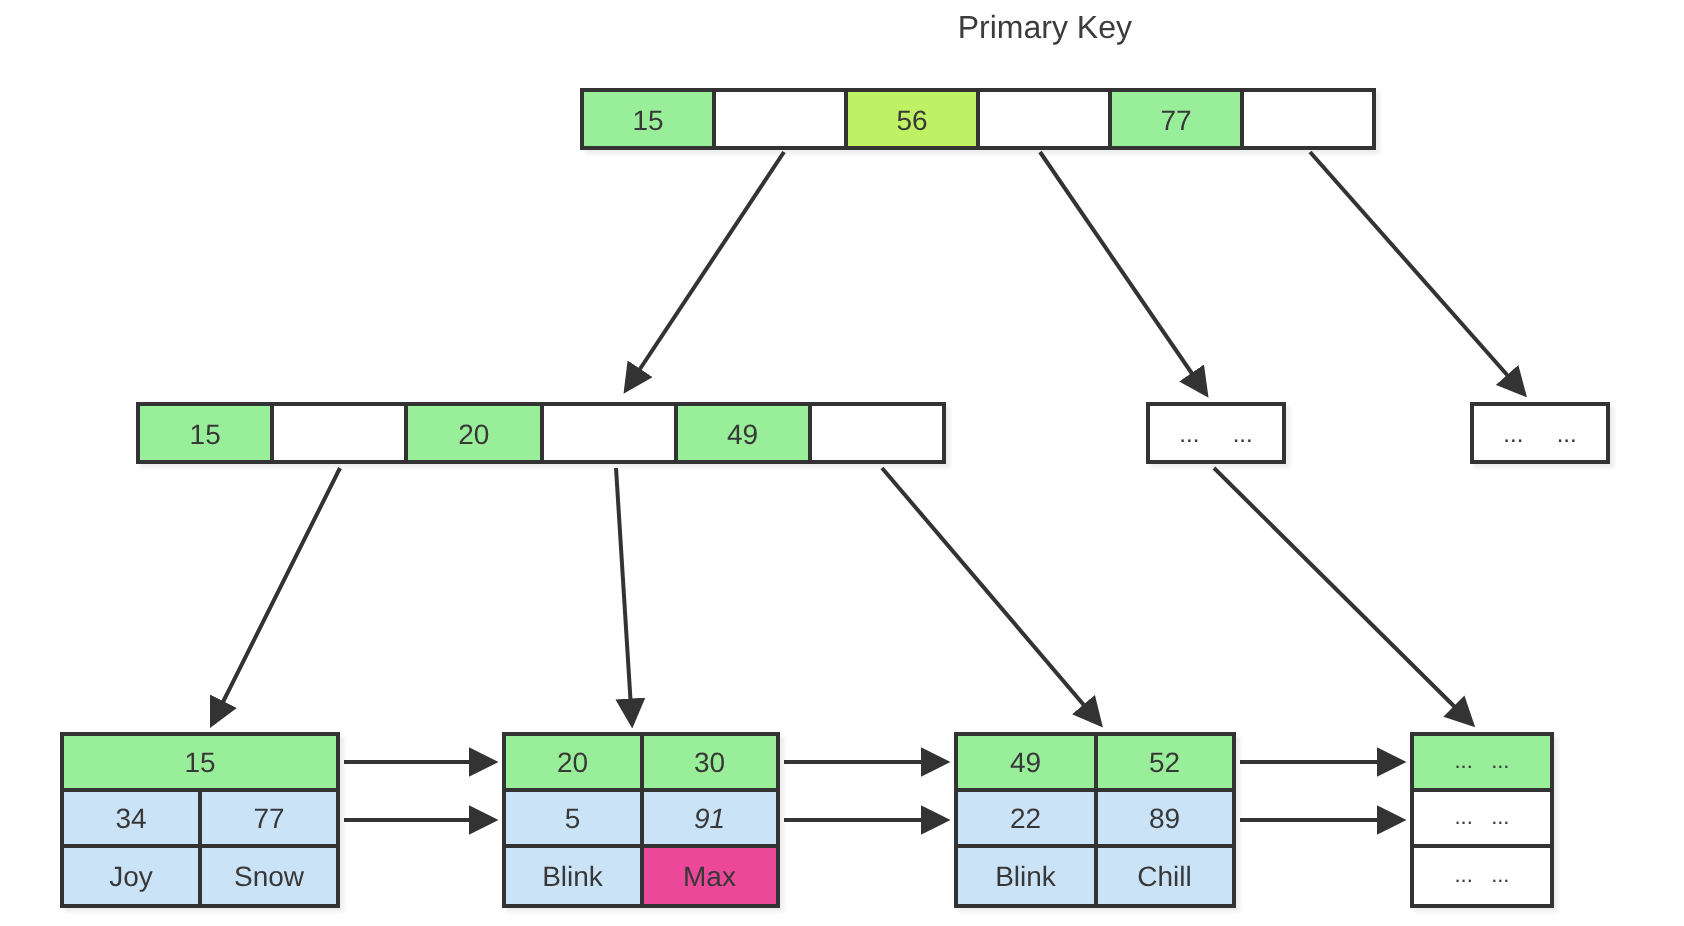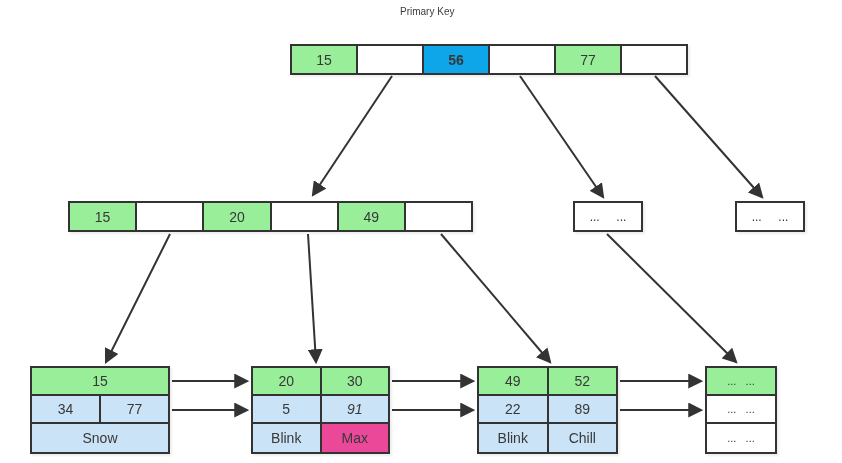--- a/index.html
+++ b/index.html
@@ -8,7 +8,7 @@
     font-family:"Liberation Sans", sans-serif;color:#383838;
   }
   .title{
-    position:absolute;text-align:left;font-size:10px;color:#3c3c3c;
+    position:absolute;text-align:right;font-size:16px;color:#3c3c3c;
   }
   
   .keynode{

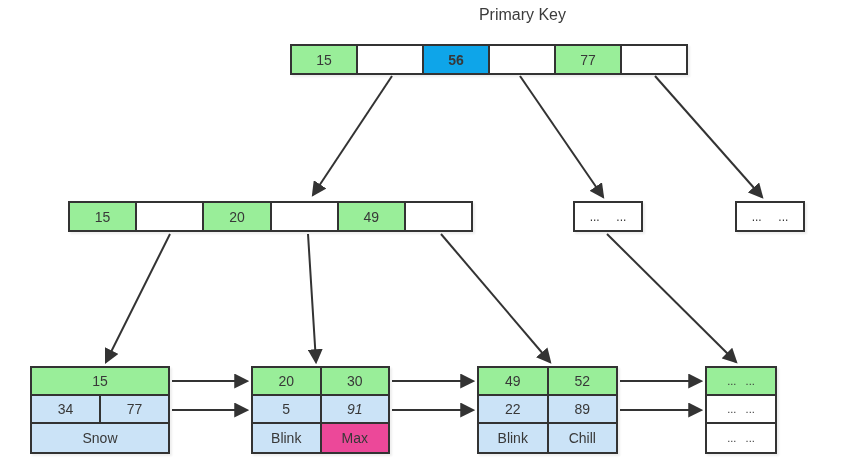--- a/index.html
+++ b/index.html
@@ -52,7 +52,7 @@
   <div class="keynode" style="left:290px;top:44px;width:398px;height:31px;">
     <div class="cell" style="background: rgb(153, 238, 153);">15</div>
     <div class="cell"></div>
-    <div class="cell" style="background: #0ea5e9; font-weight: bold;">56</div>
+    <div class="cell" style="background: #bef264;">56</div>
     <div class="cell"></div>
     <div class="cell" style="background: rgb(153, 238, 153);">77</div>
     <div class="cell"></div>

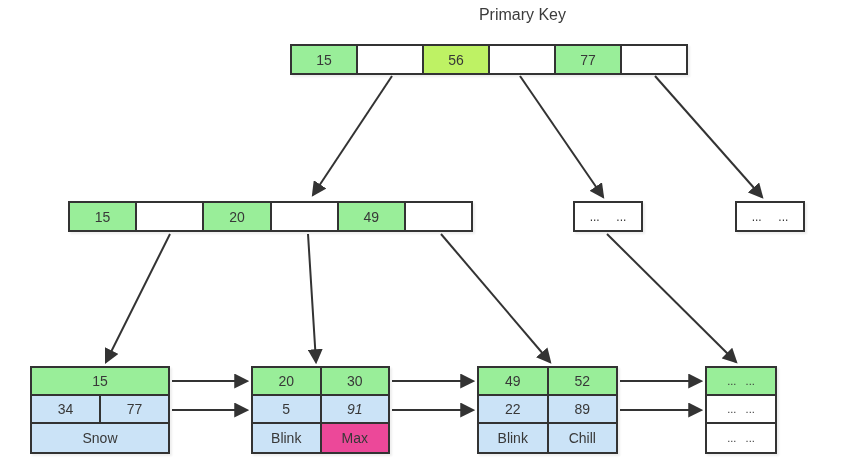--- a/index.html
+++ b/index.html
@@ -79,6 +79,7 @@
       <div class="tcell" style="background: rgb(203, 227, 247);">77</div>
     </div>
     <div class="trow">
+      <div class="tcell" style="background: rgb(203, 227, 247);">Joy</div>
       <div class="tcell" style="background: rgb(203, 227, 247);">Snow</div>
     </div>
   </div>

